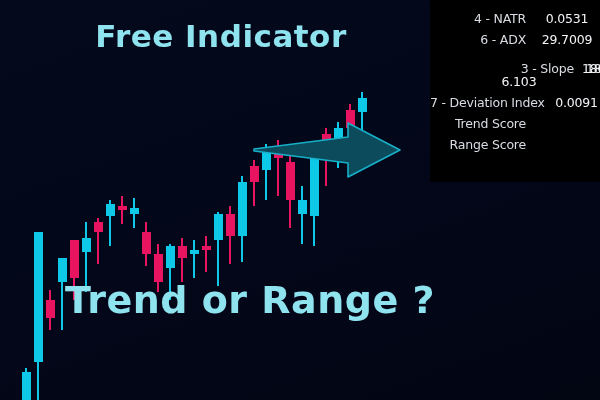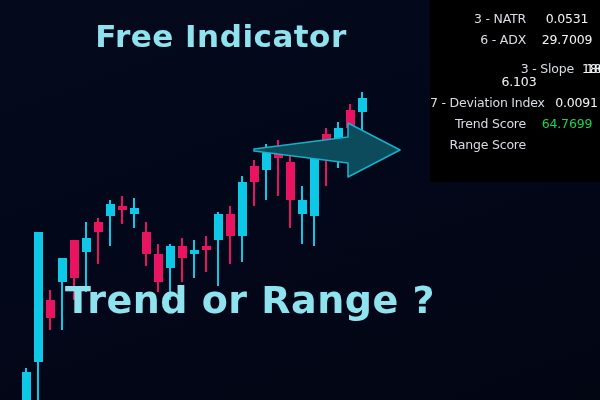--- a/index.html
+++ b/index.html
@@ -194,7 +194,7 @@
 
   <div id="panel" style="background: rgb(0, 0, 0);">
       <div class="row" style="top: 8px;">
-        <div class="lbl">3 - NATR</div>
+        <div class="lbl">4 - NATR</div>
         <div class="val" style="color: rgb(242, 244, 247);">0.0531</div>
       </div>
       <div class="row" style="top: 29px;">

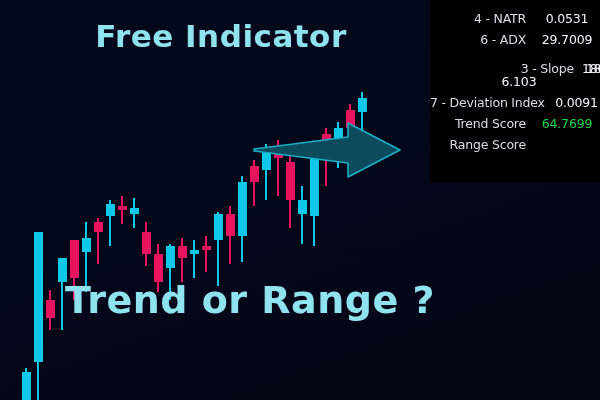--- a/index.html
+++ b/index.html
@@ -214,7 +214,6 @@
       </div>
       <div class="row" style="top: 113px;">
         <div class="lbl">Trend Score</div>
-        <div class="val" style="color: rgb(25, 212, 74);">64.7699</div>
       </div>
       <div class="row" style="top: 134px;">
         <div class="lbl">Range Score</div>

